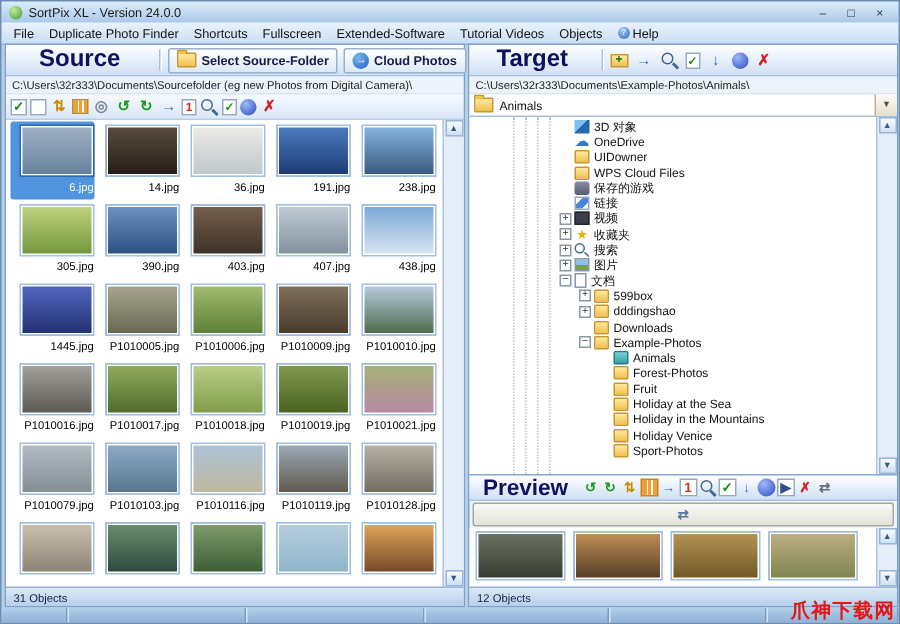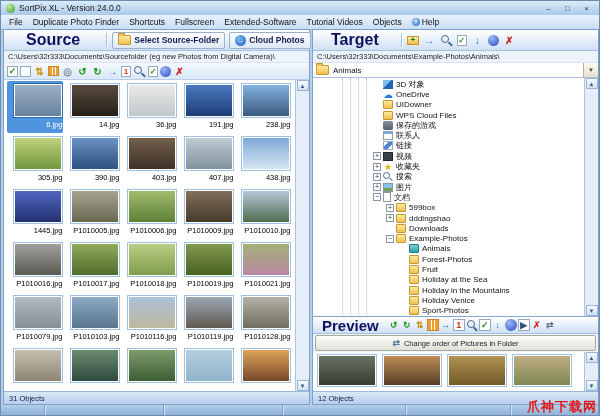--- a/index.html
+++ b/index.html
@@ -334,12 +334,6 @@
           <div class="tree-row">
             <span style="width: 40px; flex: 0 0 auto;"></span>
             <span class="exp none">+</span>
-            <span class="ti ti-contact"></span>
-            <span>联系人</span>
-          </div>
-          <div class="tree-row">
-            <span style="width: 40px; flex: 0 0 auto;"></span>
-            <span class="exp none">+</span>
             <span class="ti ti-link"></span>
             <span>链接</span>
           </div>

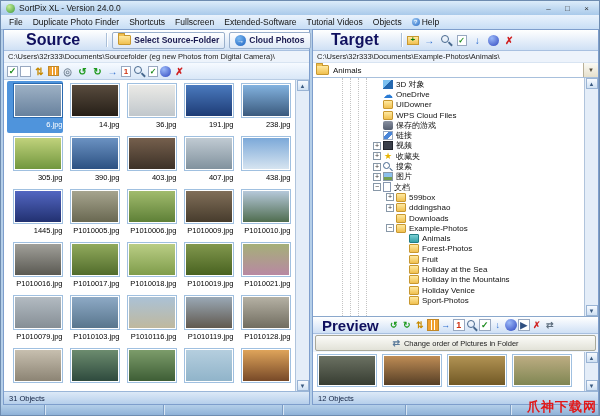--- a/index.html
+++ b/index.html
@@ -462,7 +462,6 @@
     </div>
     <div class="orderbtn">
       <span class="ordico">⇄</span>
-      <span>Change order of Pictures in Folder</span>
     </div>
     <div class="pvthumbs">
       <div class="pvgrid">

